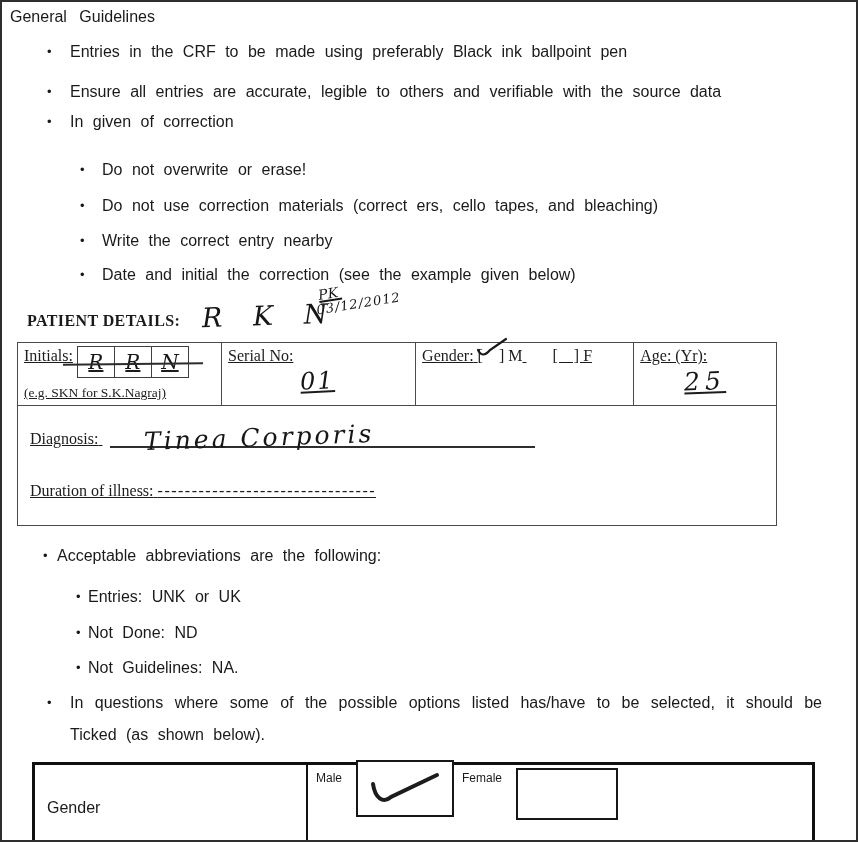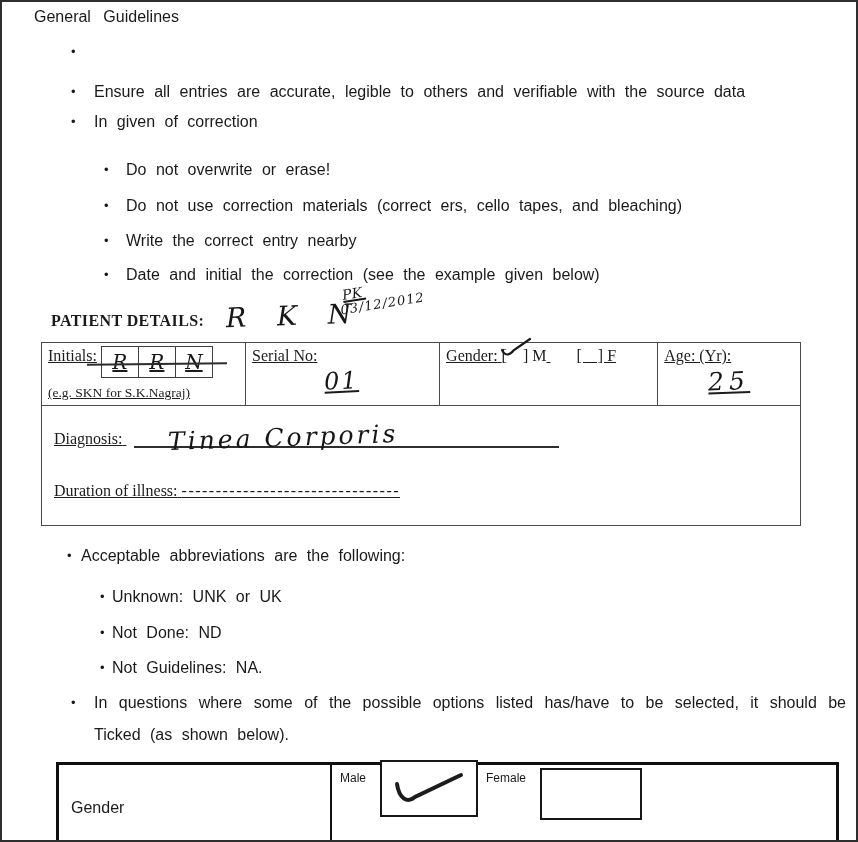--- a/index.html
+++ b/index.html
@@ -6,7 +6,7 @@
   .page{
     position:relative; width:858px; height:842px; box-sizing:border-box;
     background:#fff; border:2px solid #2e2e2e; overflow:hidden;
-    font-family:"Liberation Sans", sans-serif; color:#1a1a1a;padding-left:24px;
+    font-family:"Liberation Sans", sans-serif; color:#1a1a1a;
   }
   .title{margin:6px 0 0 8px; font-size:16px; word-spacing:8px;}
   .li{display:flex; align-items:flex-start; font-size:16px; line-height:19px; word-spacing:5px;}

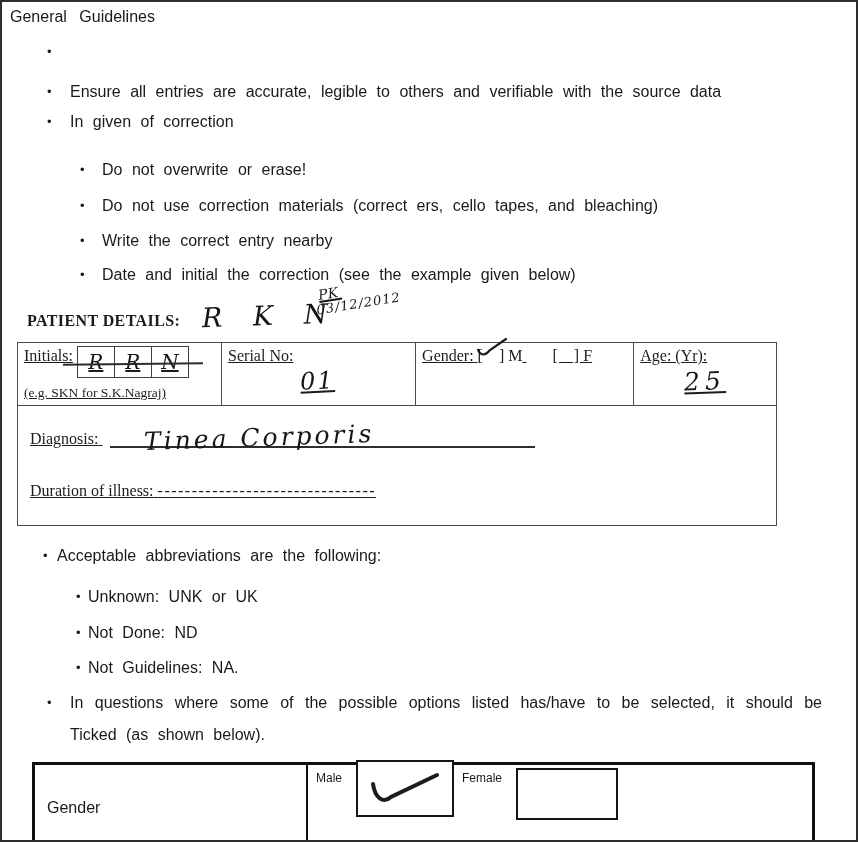--- a/index.html
+++ b/index.html
@@ -78,6 +78,7 @@
 
   <div class="li l1 mt-b1">
     <span class="blt">•</span>
+    <span>Entries in the CRF to be made using preferably Black ink ballpoint pen</span>
   </div>
   <div class="li l1 mt-b2">
     <span class="blt">•</span>

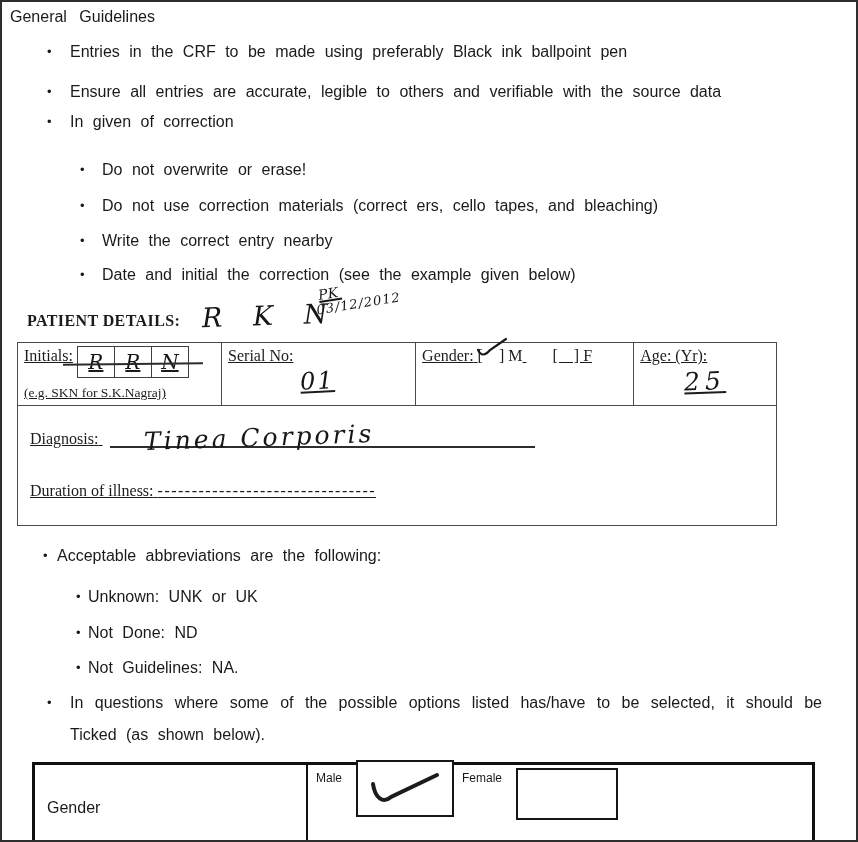--- a/index.html
+++ b/index.html
@@ -172,7 +172,7 @@
   </div>
   <div class="li l2a mt-a1">
     <span class="blt">•</span>
-    <span>Unknown: UNK or UK</span>
+    <span>Entries: UNK or UK</span>
   </div>
   <div class="li l2a mt-a2">
     <span class="blt">•</span>

